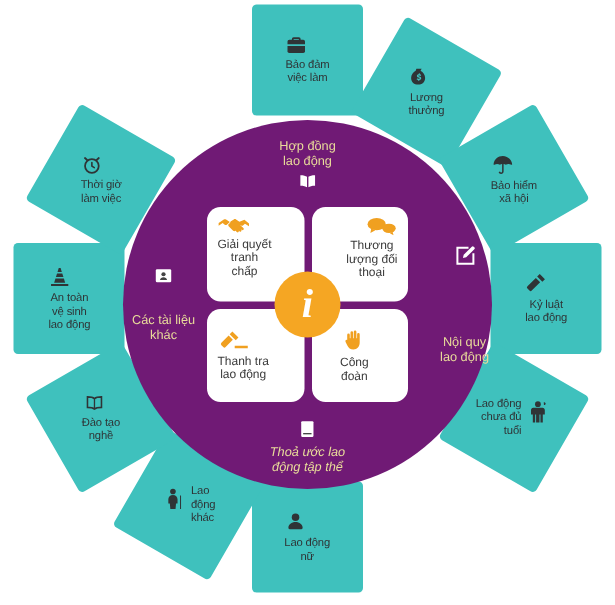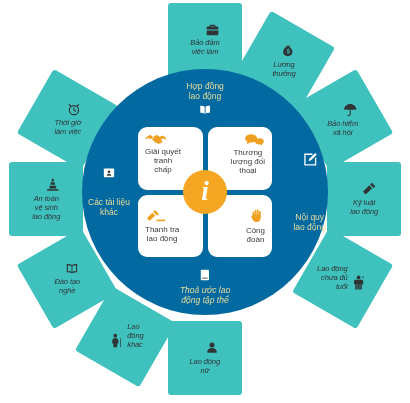--- a/index.html
+++ b/index.html
@@ -40,10 +40,9 @@
   .seg-inner{
     display:flex;
     flex-direction:column;
-    align-items:flex-end;
+    align-items:flex-start;
     justify-content:center;
     gap:2px;
-    font-style:italic;
   }
   .seg-ico{
     color:#2f3436;

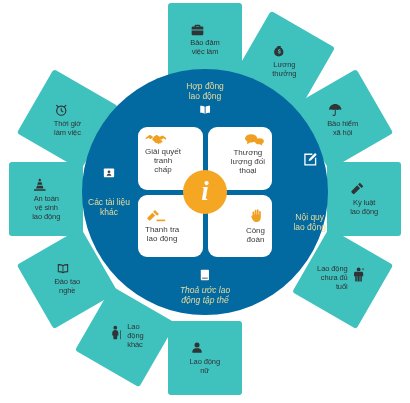--- a/index.html
+++ b/index.html
@@ -65,10 +65,10 @@
   
   #disc{
     position:absolute;
-    left:82px;top:69px;
+    left:82px;top:80px;
     width:246px;height:246px;
     border-radius:50%;
-    background:#0369a1;
+    background:#701a75;
   }
   .disc-label{
     position:absolute;

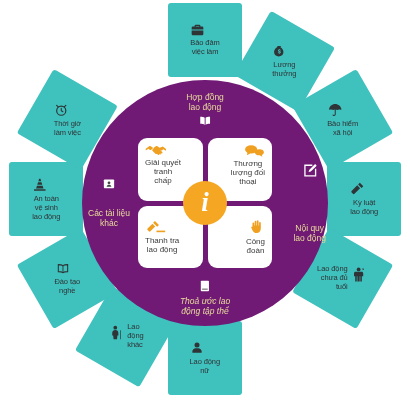--- a/index.html
+++ b/index.html
@@ -130,7 +130,7 @@
   #card-tl{align-items:flex-start;justify-content:flex-start;padding:6px 0 0 7px;}
   #card-bl{align-items:flex-start;justify-content:center;padding:0 0 0 7px;}
   #card-tr{align-items:flex-end;justify-content:flex-start;padding:6px 7px 0 0;}
-  #card-br{align-items:flex-end;justify-content:center;padding:0 7px 0 0;}
+  #card-br{align-items:center;justify-content:center;padding:0 7px 0 0;}
 
   
   #badge{

